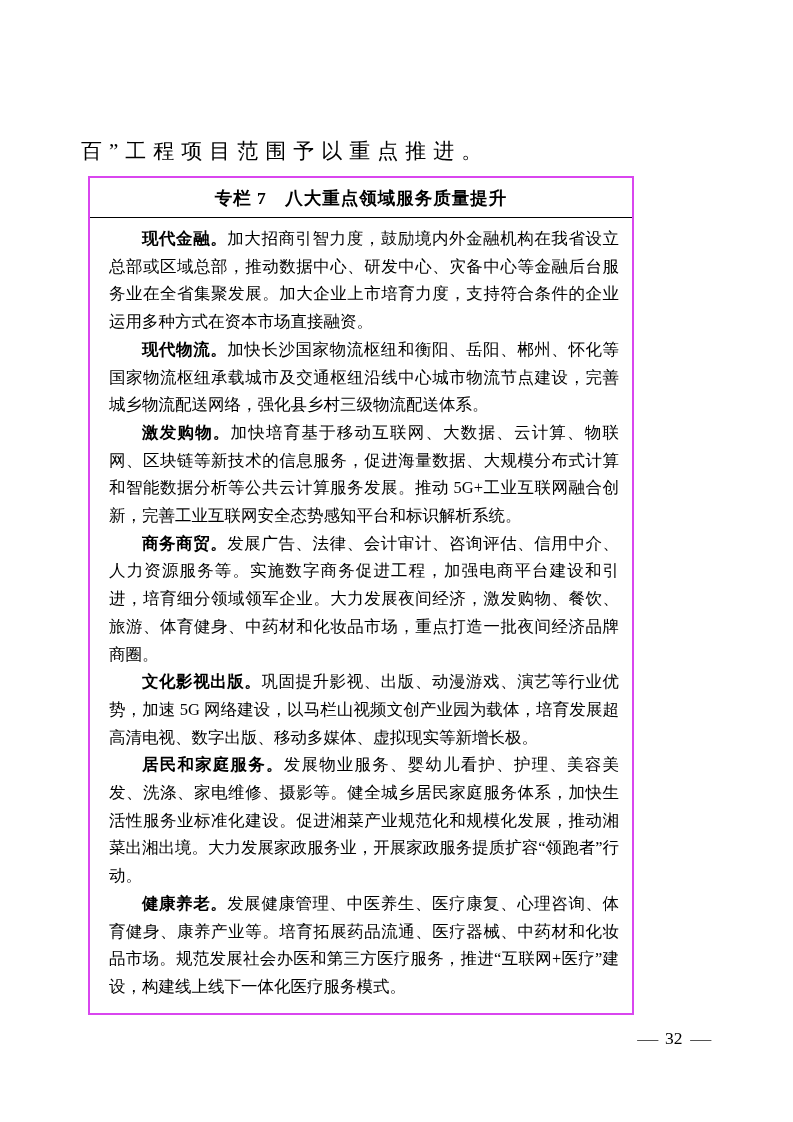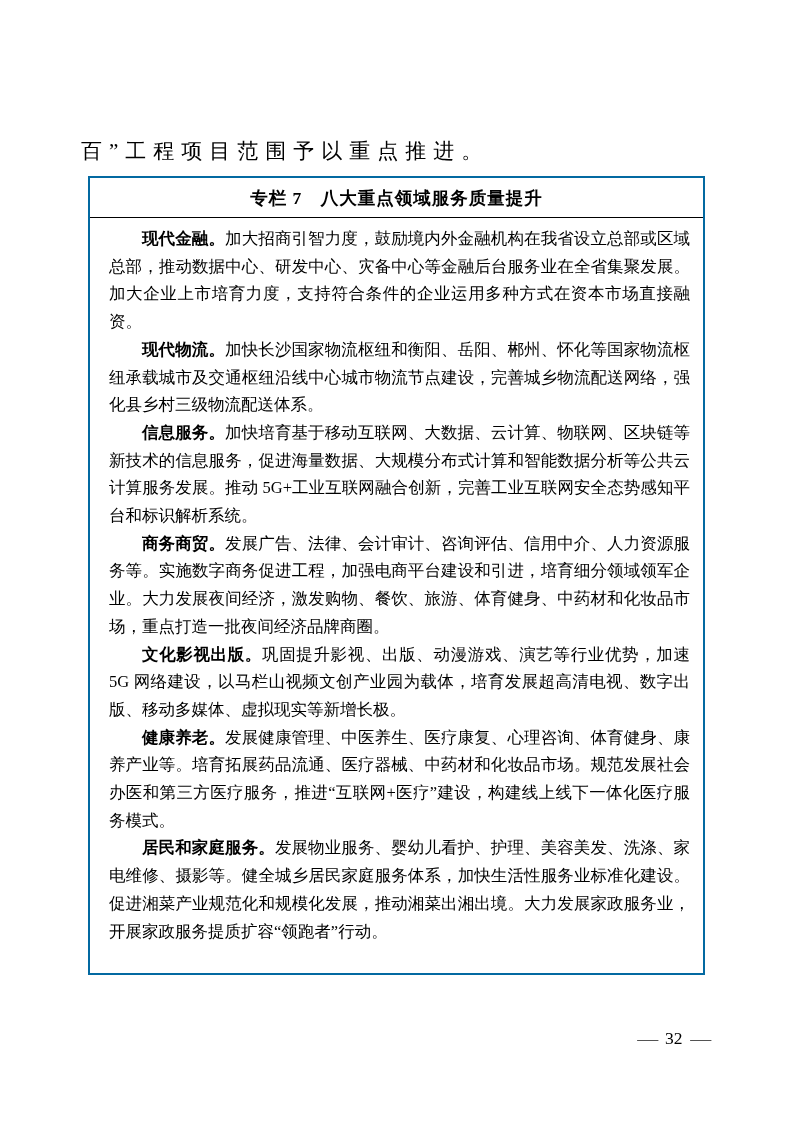--- a/index.html
+++ b/index.html
@@ -34,9 +34,9 @@
     position: absolute;
     left: 88px;
     top: 176px;
-    width: 617px;
+    width: 546px;
     min-height: 799px;
-    border: 2px solid #0369a1;
+    border: 2px solid #d946ef;
     box-sizing: border-box;
     background: #ffffff;
   }

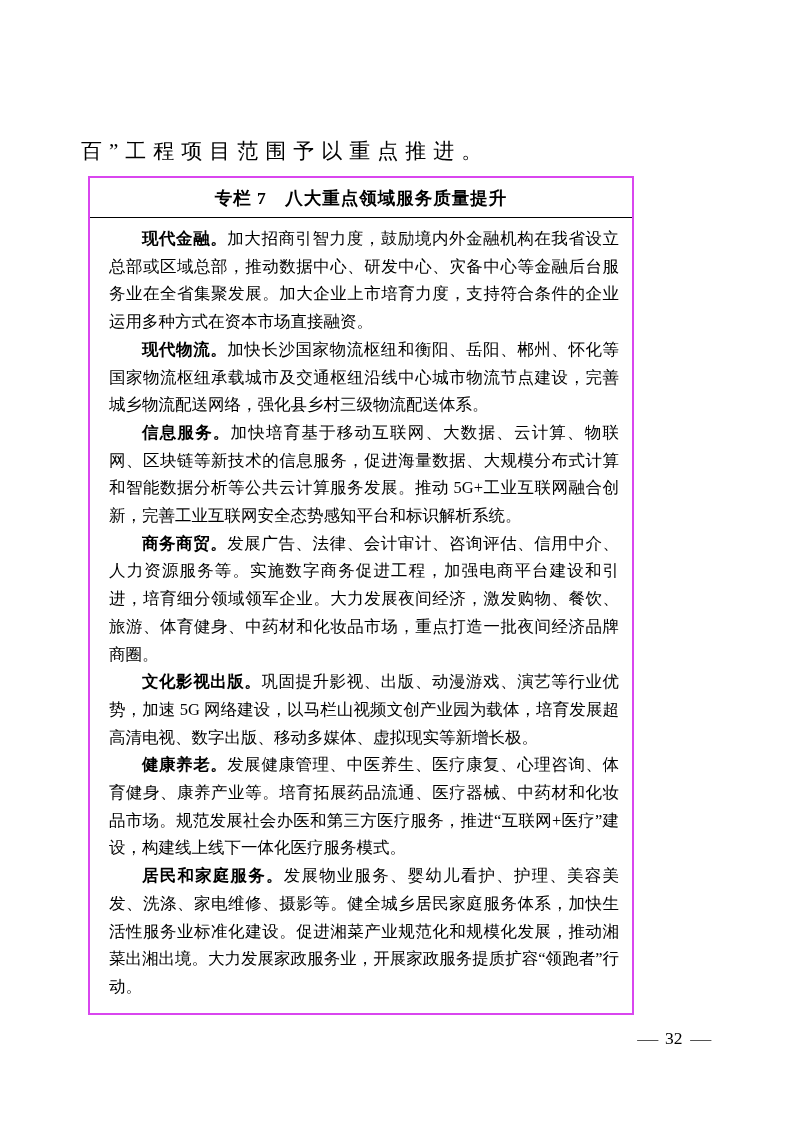--- a/index.html
+++ b/index.html
@@ -94,7 +94,7 @@
 
       <p class="para"><span class="lead">现代物流。</span><span>加快长沙国家物流枢纽和衡阳、岳阳、郴州、怀化等国家物流枢纽承载城市及交通枢纽沿线中心城市物流节点建设，完善城乡物流配送网络，强化县乡村三级物流配送体系。</span></p>
 
-      <p class="para"><span class="lead">信息服务。</span><span>加快培育基于移动互联网、大数据、云计算、物联网、区块链等新技术的信息服务，促进海量数据、大规模分布式计算和智能数据分析等公共云计算服务发展。推动 5G+工业互联网融合创新，完善工业互联网安全态势感知平台和标识解析系统。</span></p>
+      <p class="para"><span class="lead">激发购物。</span><span>加快培育基于移动互联网、大数据、云计算、物联网、区块链等新技术的信息服务，促进海量数据、大规模分布式计算和智能数据分析等公共云计算服务发展。推动 5G+工业互联网融合创新，完善工业互联网安全态势感知平台和标识解析系统。</span></p>
 
 
       <p class="para"><span class="lead">商务商贸。</span><span>发展广告、法律、会计审计、咨询评估、信用中介、人力资源服务等。实施数字商务促进工程，加强电商平台建设和引进，培育细分领域领军企业。大力发展夜间经济，激发购物、餐饮、旅游、体育健身、中药材和化妆品市场，重点打造一批夜间经济品牌商圈。</span></p>

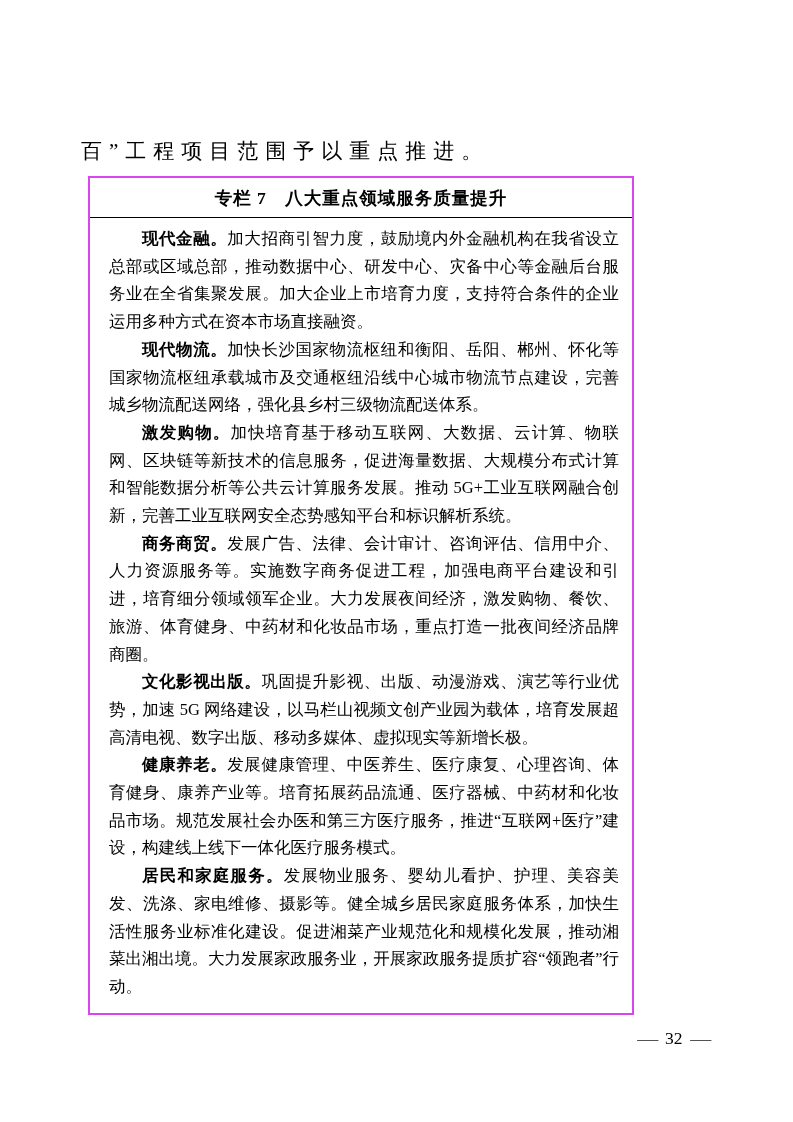--- a/index.html
+++ b/index.html
@@ -101,9 +101,9 @@
 
       <p class="para"><span class="lead">文化影视出版。</span><span>巩固提升影视、出版、动漫游戏、演艺等行业优势，加速 5G 网络建设，以马栏山视频文创产业园为载体，培育发展超高清电视、数字出版、移动多媒体、虚拟现实等新增长极。</span></p>
 
+      <p class="para"><span class="lead">居民和家庭服务。</span><span>发展物业服务、婴幼儿看护、护理、美容美发、洗涤、家电维修、摄影等。健全城乡居民家庭服务体系，加快生活性服务业标准化建设。促进湘菜产业规范化和规模化发展，推动湘菜出湘出境。大力发展家政服务业，开展家政服务提质扩容“领跑者”行动。</span></p>
+
       <p class="para"><span class="lead">健康养老。</span><span>发展健康管理、中医养生、医疗康复、心理咨询、体育健身、康养产业等。培育拓展药品流通、医疗器械、中药材和化妆品市场。规范发展社会办医和第三方医疗服务，推进“互联网+医疗”建设，构建线上线下一体化医疗服务模式。</span></p>
-
-      <p class="para"><span class="lead">居民和家庭服务。</span><span>发展物业服务、婴幼儿看护、护理、美容美发、洗涤、家电维修、摄影等。健全城乡居民家庭服务体系，加快生活性服务业标准化建设。促进湘菜产业规范化和规模化发展，推动湘菜出湘出境。大力发展家政服务业，开展家政服务提质扩容“领跑者”行动。</span></p>
 
     </div>
   </div>

